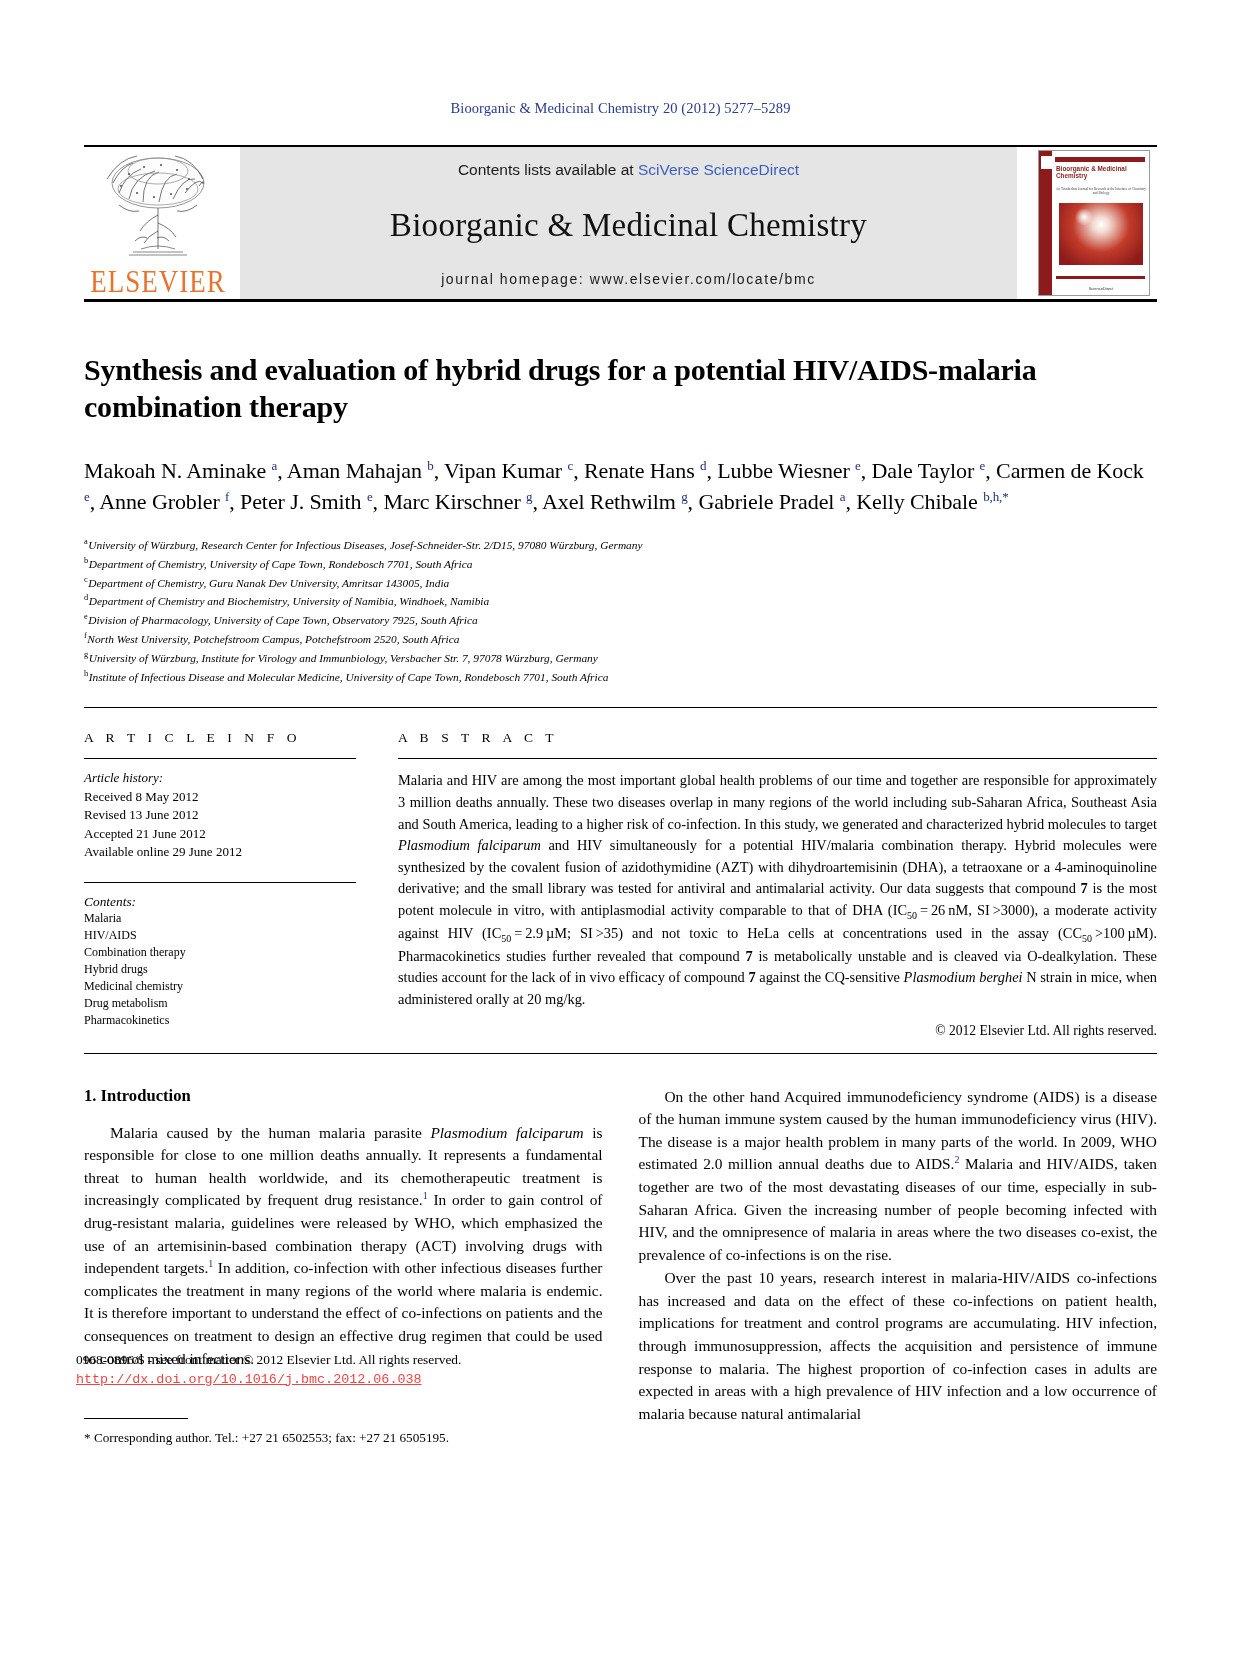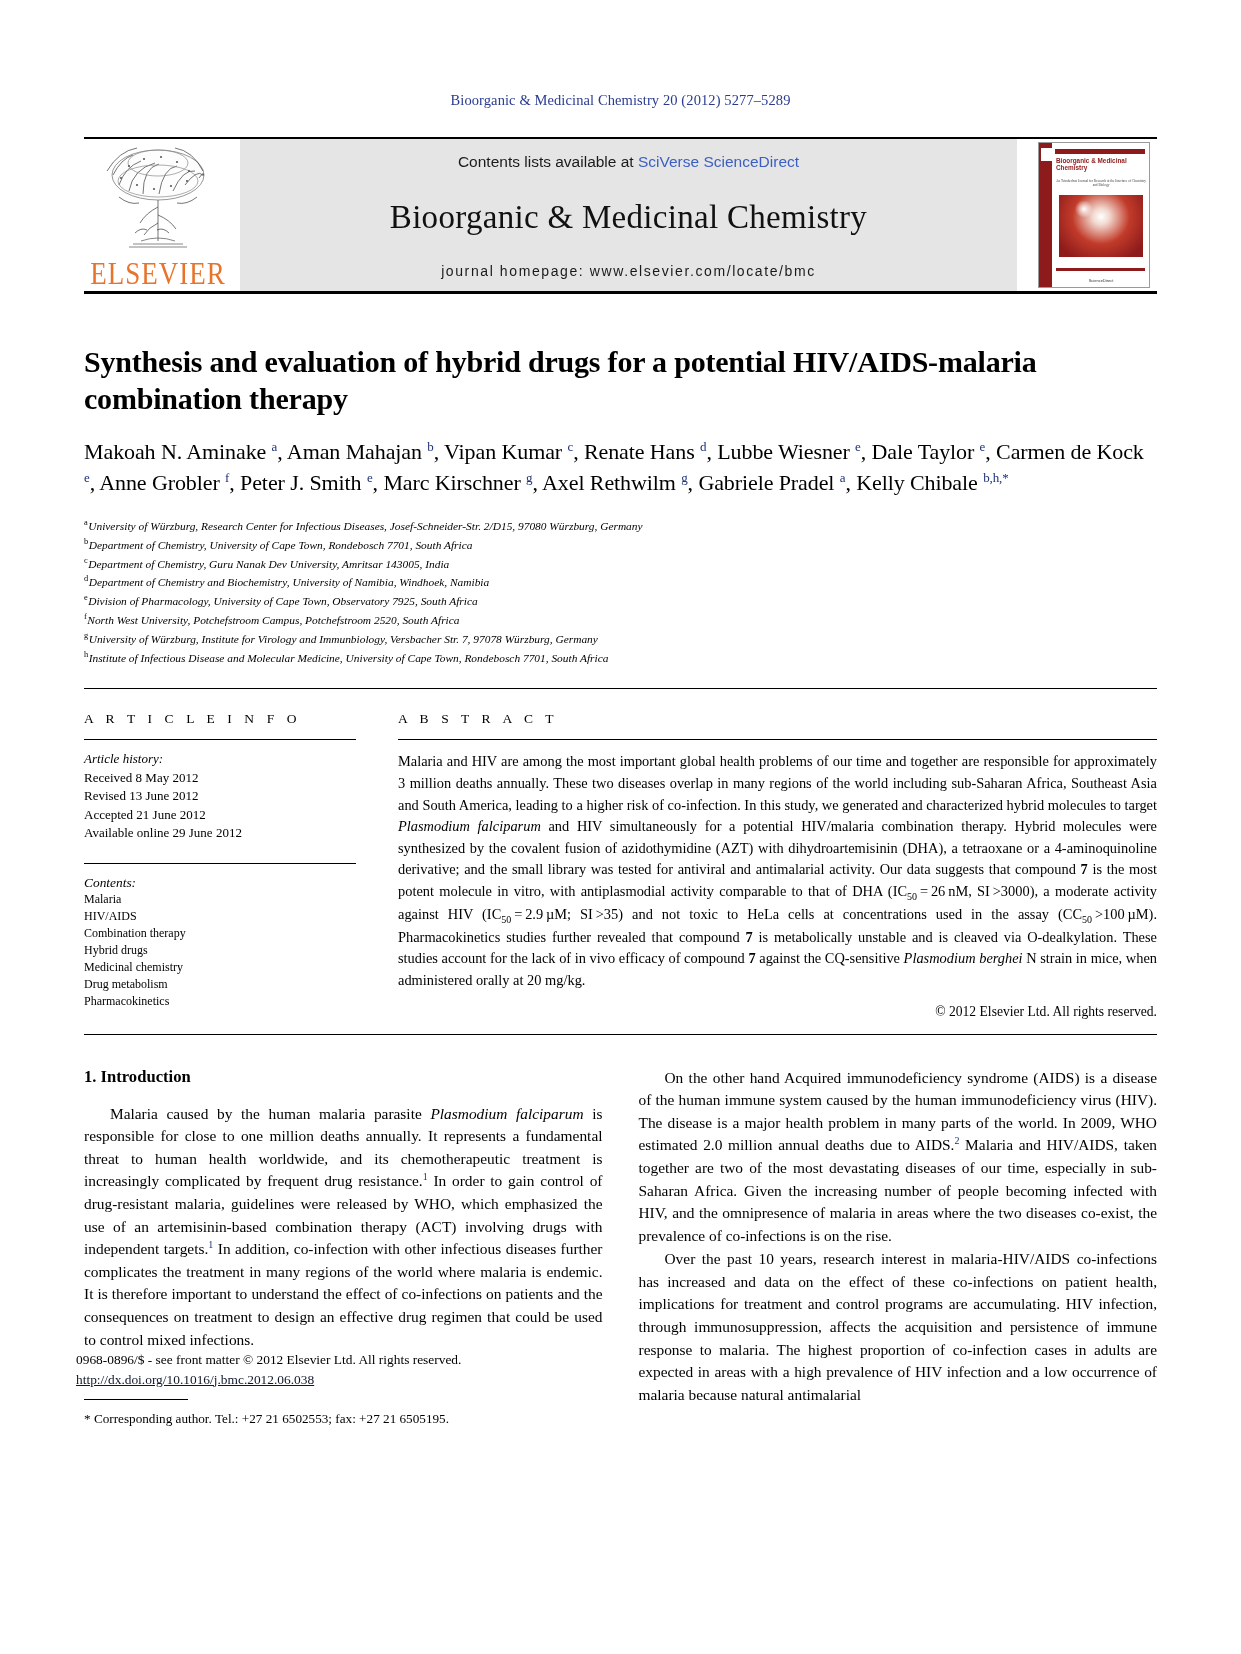--- a/index.html
+++ b/index.html
@@ -20,7 +20,7 @@
     height: 1447px;
     position: relative;
     box-sizing: border-box;
-    padding: 4px 84px;
+    padding: 12px 84px;
   }
 
   

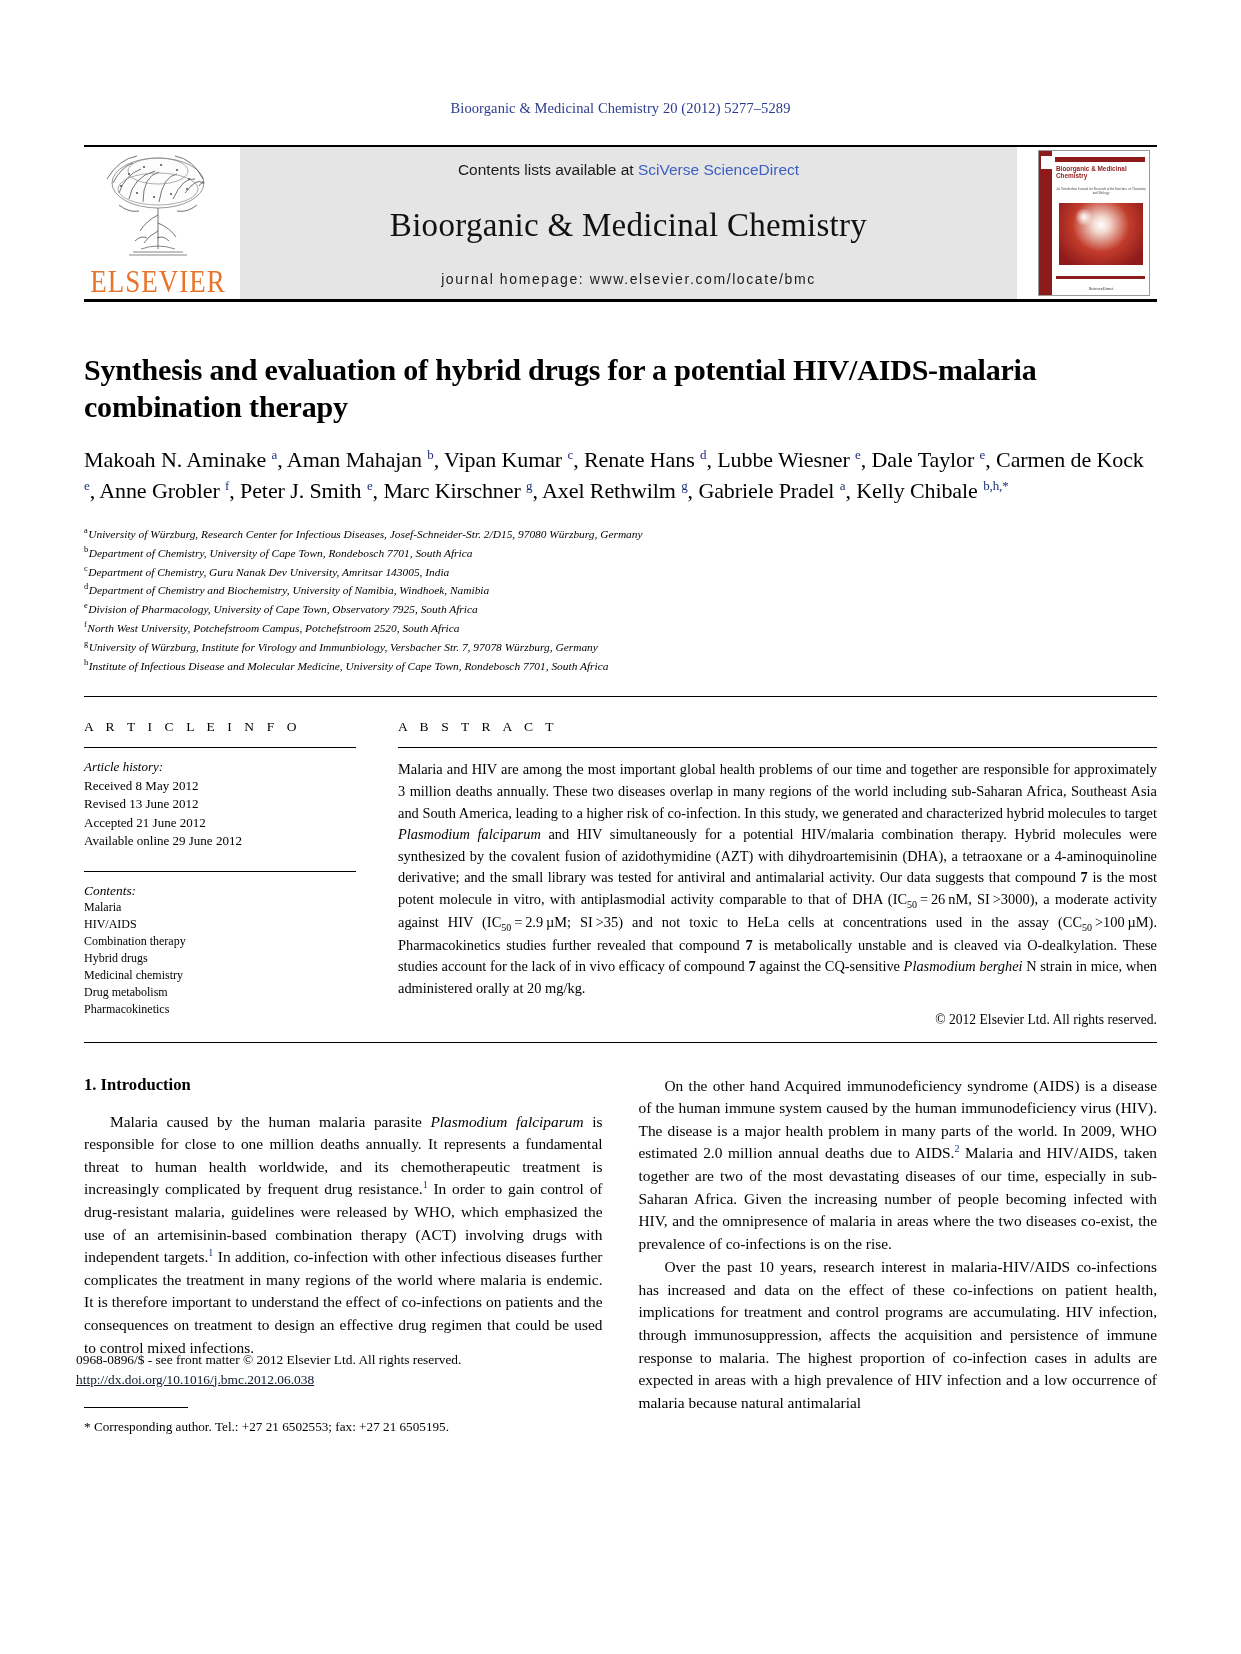--- a/index.html
+++ b/index.html
@@ -162,7 +162,7 @@
   .authors {
     font-size: 22px;
     line-height: 1.38;
-    margin-top: 20px;
+    margin-top: 31px;
     letter-spacing: -.1px;
   }
   .authors sup { font-size: 13px; color: #1c2f7a; vertical-align: super; }

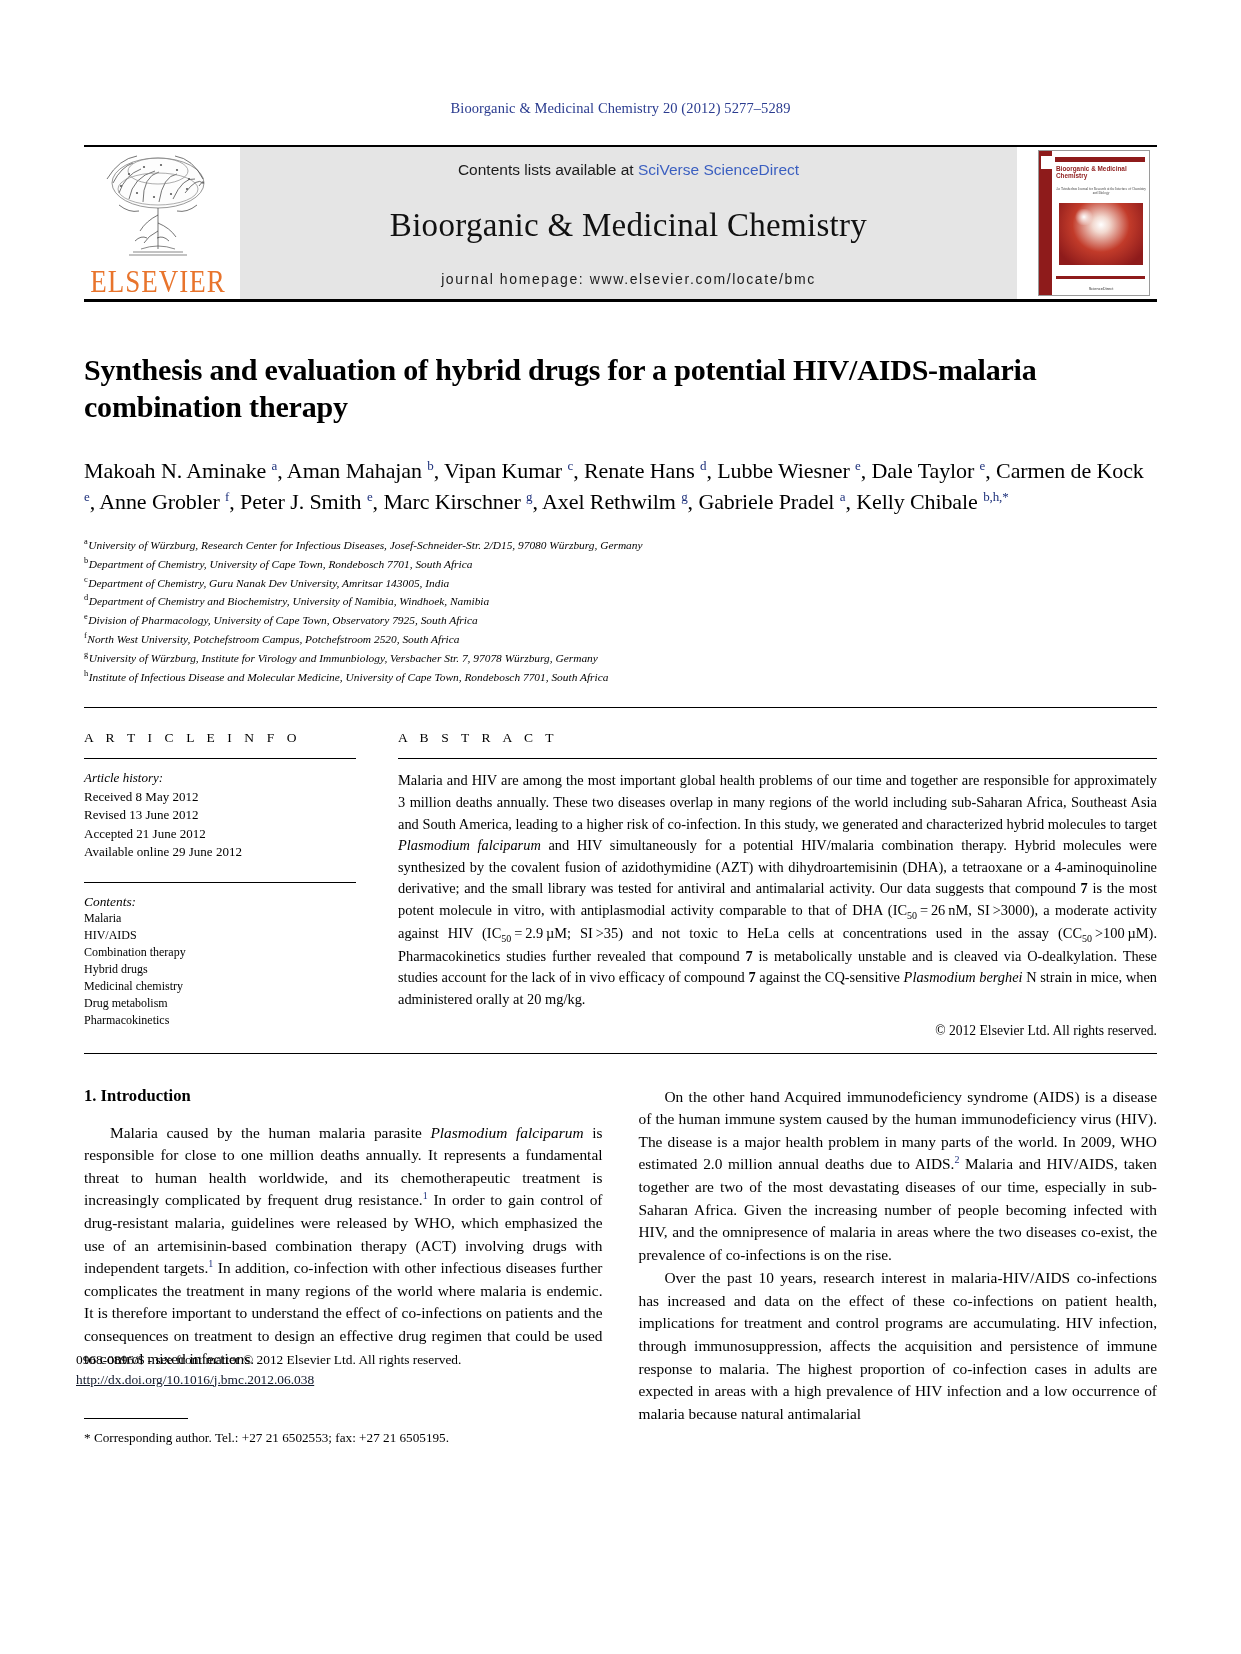--- a/index.html
+++ b/index.html
@@ -255,7 +255,7 @@
     font-size: 13.4px;
     line-height: 1.45;
   }
-  .page-footer .doi { color: #0f172a; text-decoration: underline; }
+  .page-footer .doi { color: #ef4444; text-decoration: underline; font-family: Liberation Mono, monospace; }
 </style>
 </head>
 <body>

